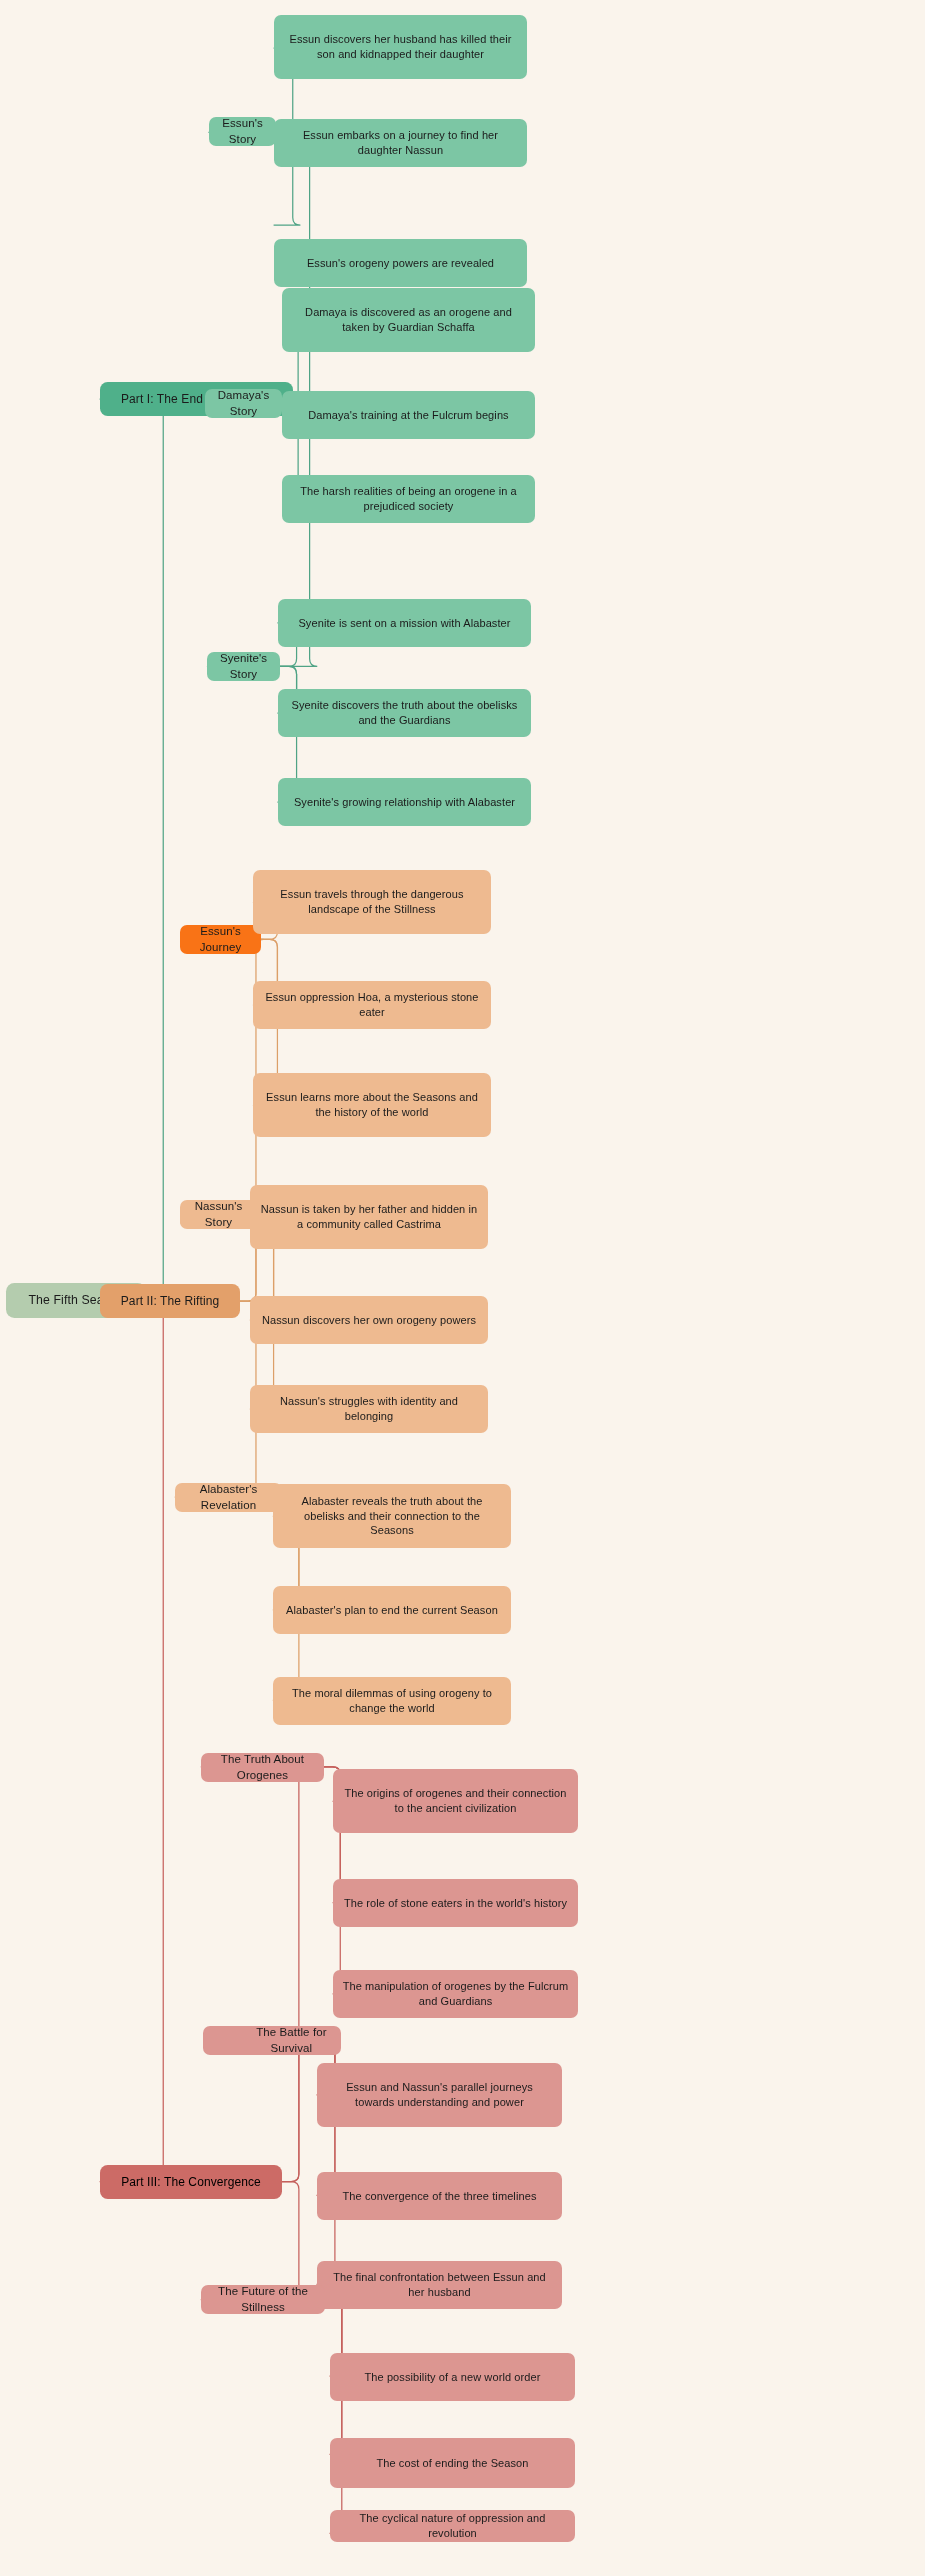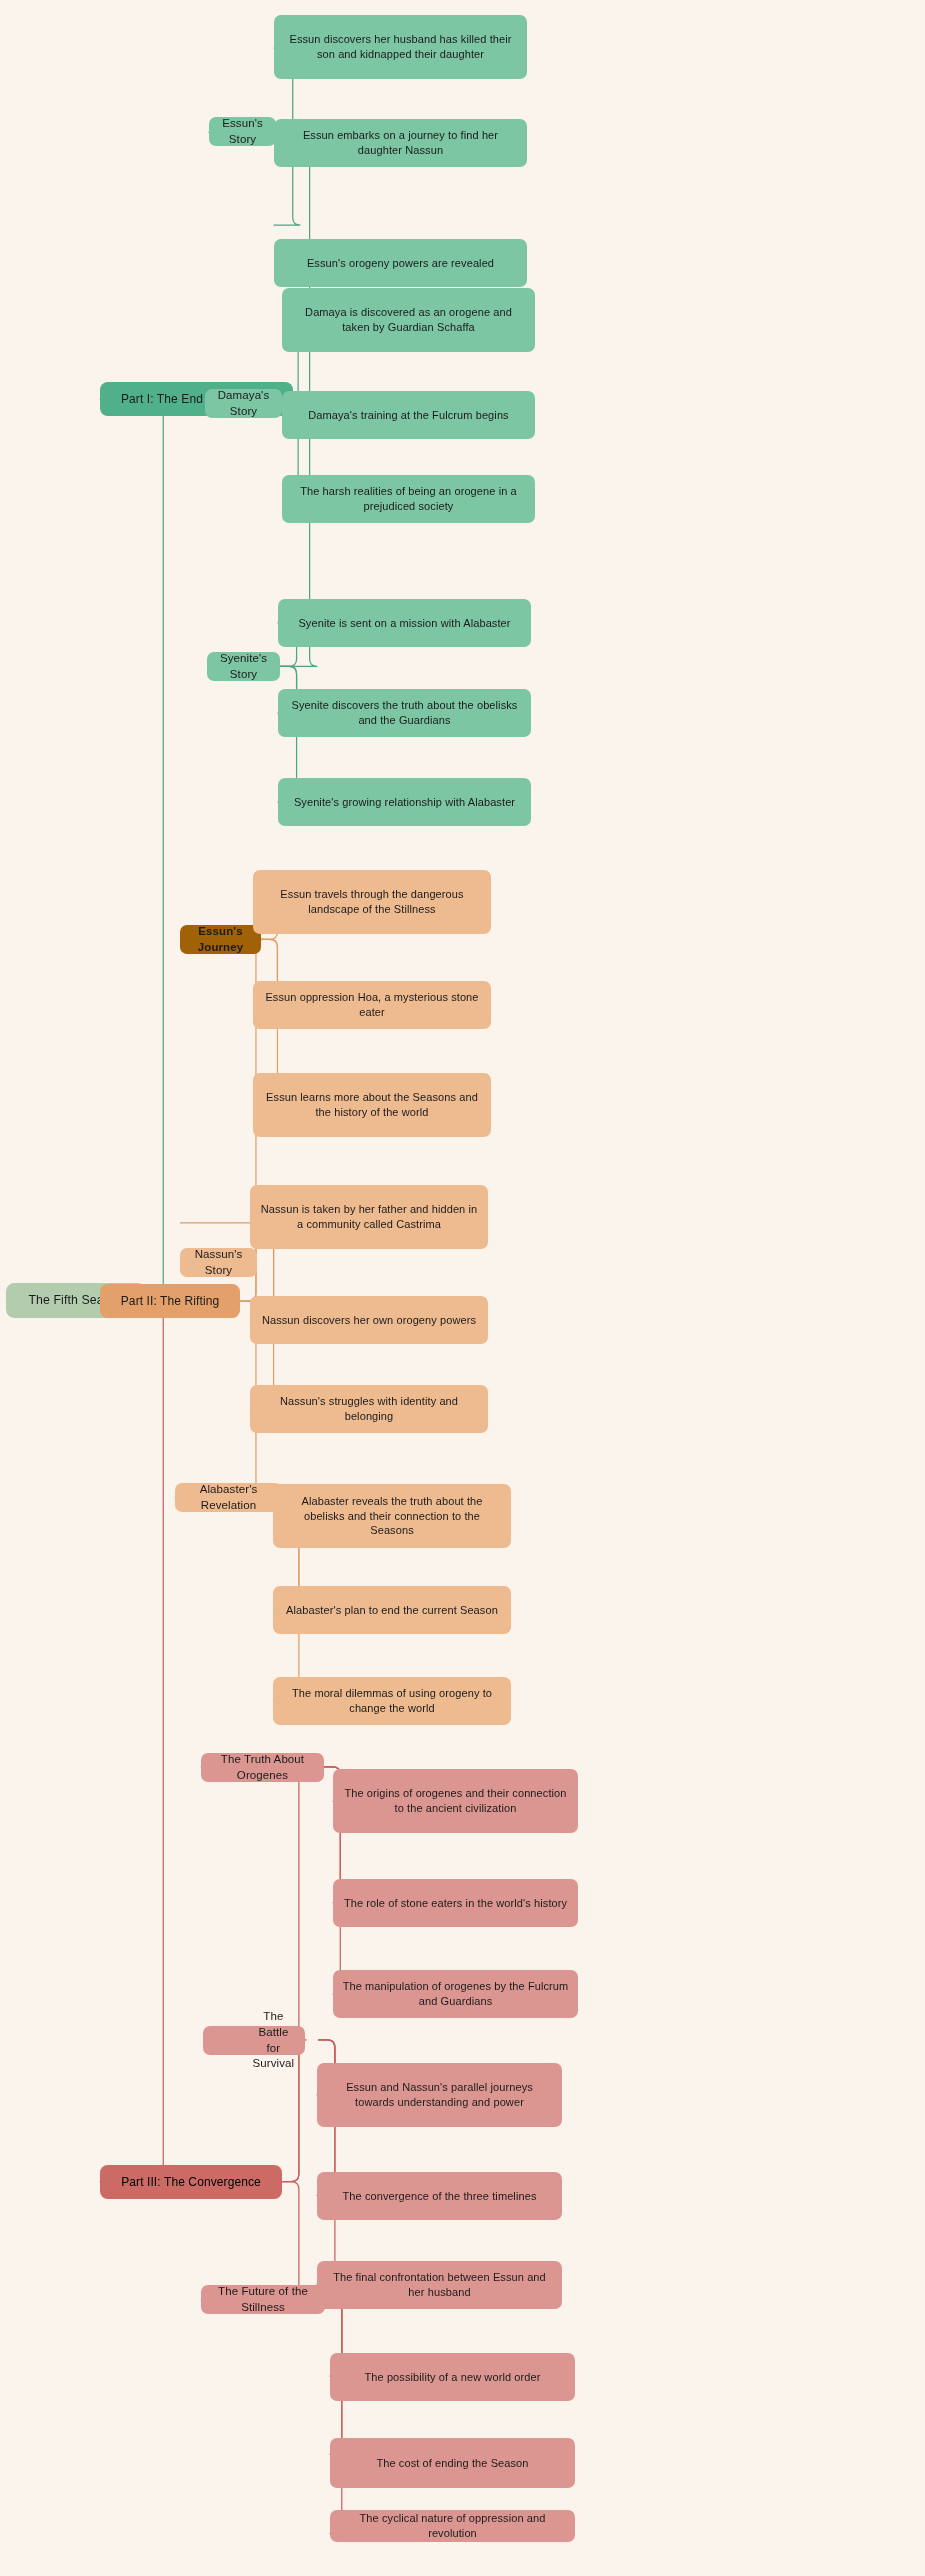--- a/index.html
+++ b/index.html
@@ -118,7 +118,7 @@
       <div class="node lvl3" style="left: 278px; top: 689px; width: 253px; height: 48px; background: rgb(124, 198, 164);">Syenite discovers the truth about the obelisks and the Guardians</div>
       <div class="node lvl3" style="left: 278px; top: 778px; width: 253px; height: 48px; background: rgb(124, 198, 164);">Syenite's growing relationship with Alabaster</div>
       <div class="node lvl1" style="left: 100px; top: 1284px; width: 140px; height: 34px; background: rgb(227, 160, 106);">Part II: The Rifting</div>
-      <div class="node lvl2" style="left: 180px; top: 925px; width: 81px; height: 29px; background: #a16207; font-weight: bold;">Essun's Journey</div>
+      <div class="node lvl2" style="left: 180px; top: 925px; width: 81px; height: 29px; background: #f97316;">Essun's Journey</div>
       <div class="node lvl3" style="left: 253px; top: 870px; width: 238px; height: 64px; background: rgb(238, 186, 144);">Essun travels through the dangerous landscape of the Stillness</div>
       <div class="node lvl3" style="left: 253px; top: 981px; width: 238px; height: 48px; background: rgb(238, 186, 144);">Essun oppression Hoa, a mysterious stone eater</div>
       <div class="node lvl3" style="left: 253px; top: 1073px; width: 238px; height: 64px; background: rgb(238, 186, 144);">Essun learns more about the Seasons and the history of the world</div>

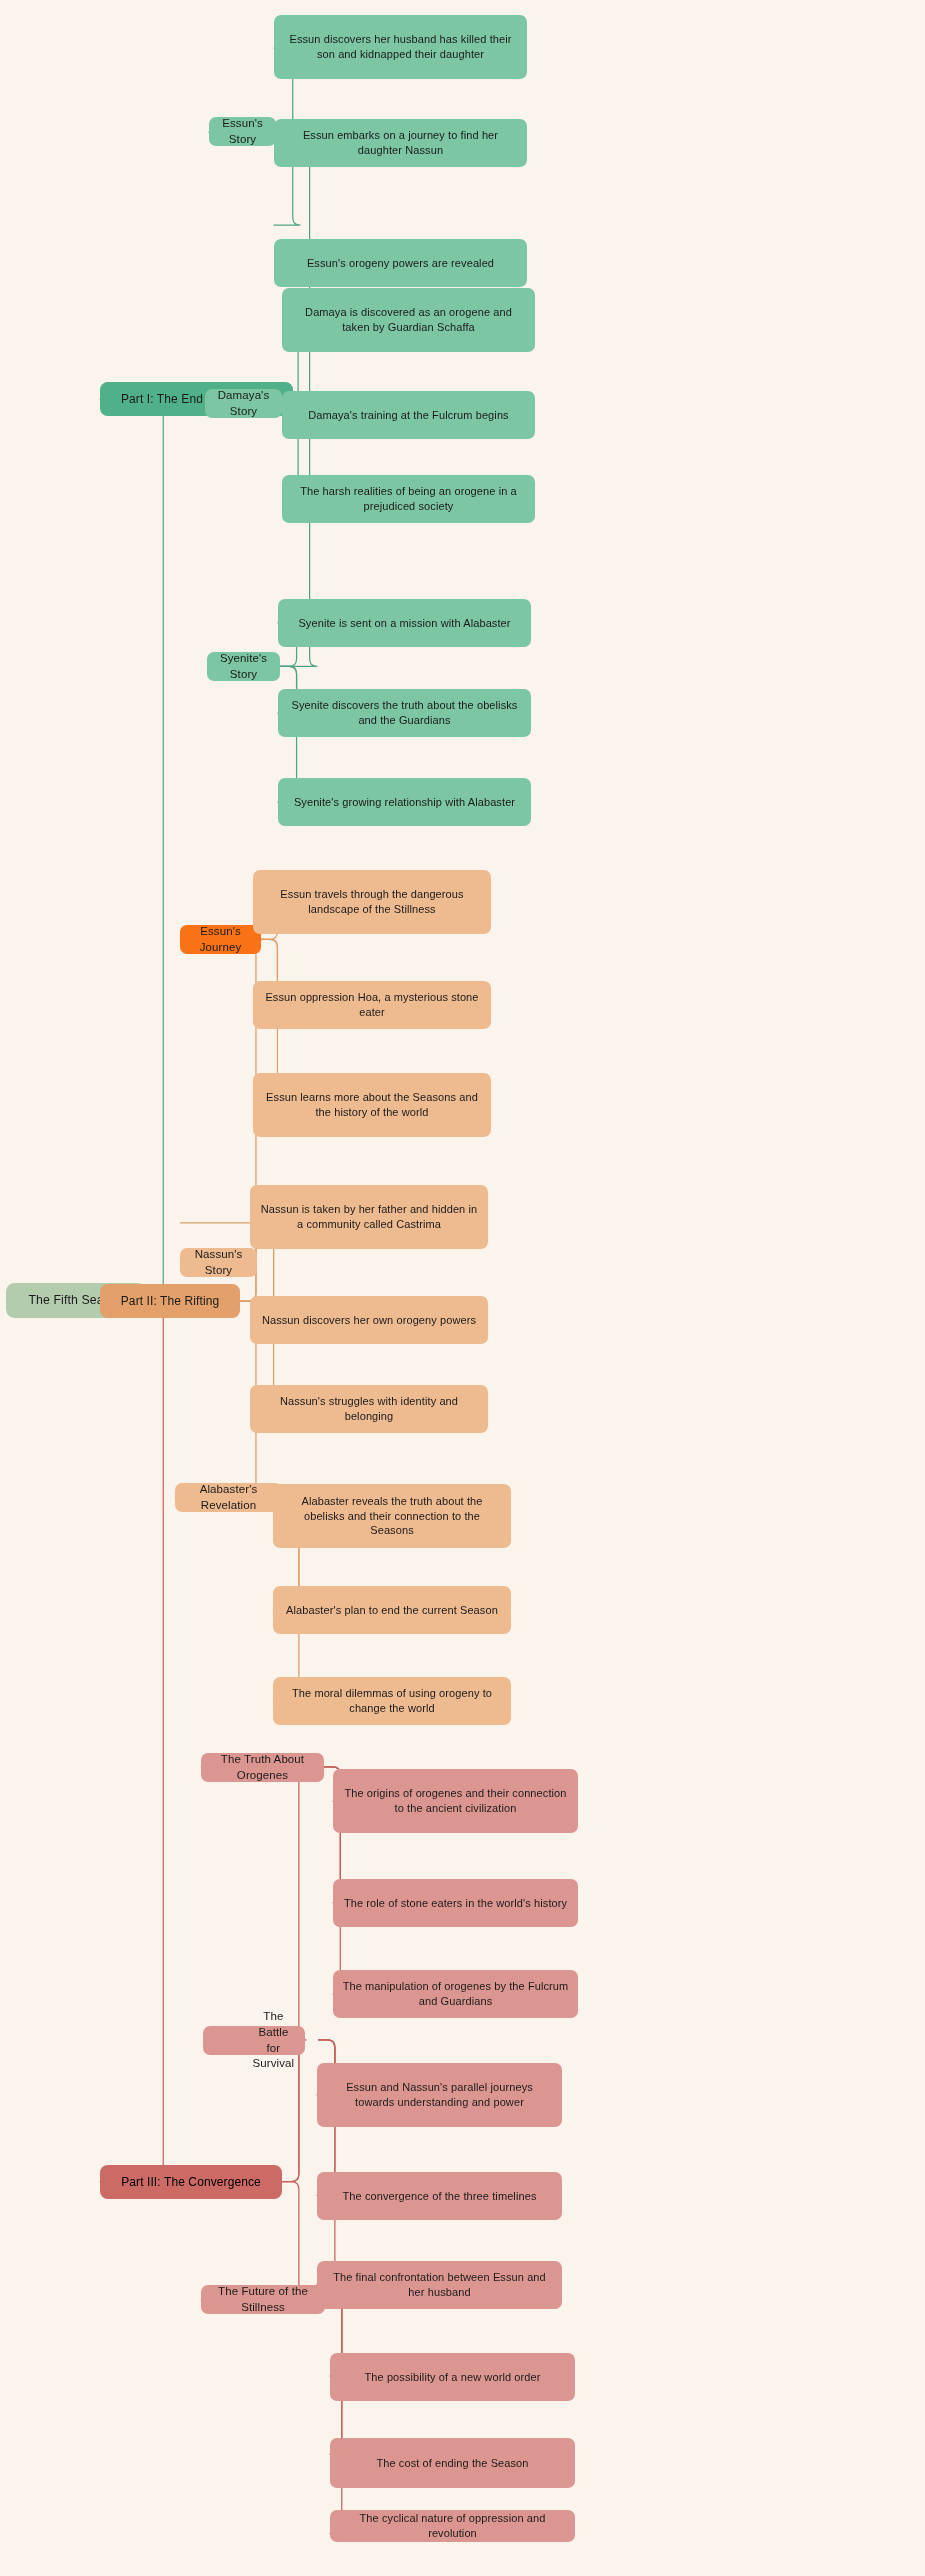--- a/index.html
+++ b/index.html
@@ -122,7 +122,7 @@
       <div class="node lvl3" style="left: 253px; top: 870px; width: 238px; height: 64px; background: rgb(238, 186, 144);">Essun travels through the dangerous landscape of the Stillness</div>
       <div class="node lvl3" style="left: 253px; top: 981px; width: 238px; height: 48px; background: rgb(238, 186, 144);">Essun oppression Hoa, a mysterious stone eater</div>
       <div class="node lvl3" style="left: 253px; top: 1073px; width: 238px; height: 64px; background: rgb(238, 186, 144);">Essun learns more about the Seasons and the history of the world</div>
-      <div class="node lvl2" style="left: 180px; top: 1248px; width: 77px; height: 29px; background: rgb(238, 186, 144);">Nassun's Story</div>
+      <div class="node lvl2" style="left: 180px; top: 1200px; width: 77px; height: 29px; background: rgb(238, 186, 144);">Nassun's Story</div>
       <div class="node lvl3" style="left: 250px; top: 1185px; width: 238px; height: 64px; background: rgb(238, 186, 144);">Nassun is taken by her father and hidden in a community called Castrima</div>
       <div class="node lvl3" style="left: 250px; top: 1296px; width: 238px; height: 48px; background: rgb(238, 186, 144);">Nassun discovers her own orogeny powers</div>
       <div class="node lvl3" style="left: 250px; top: 1385px; width: 238px; height: 48px; background: rgb(238, 186, 144);">Nassun's struggles with identity and belonging</div>

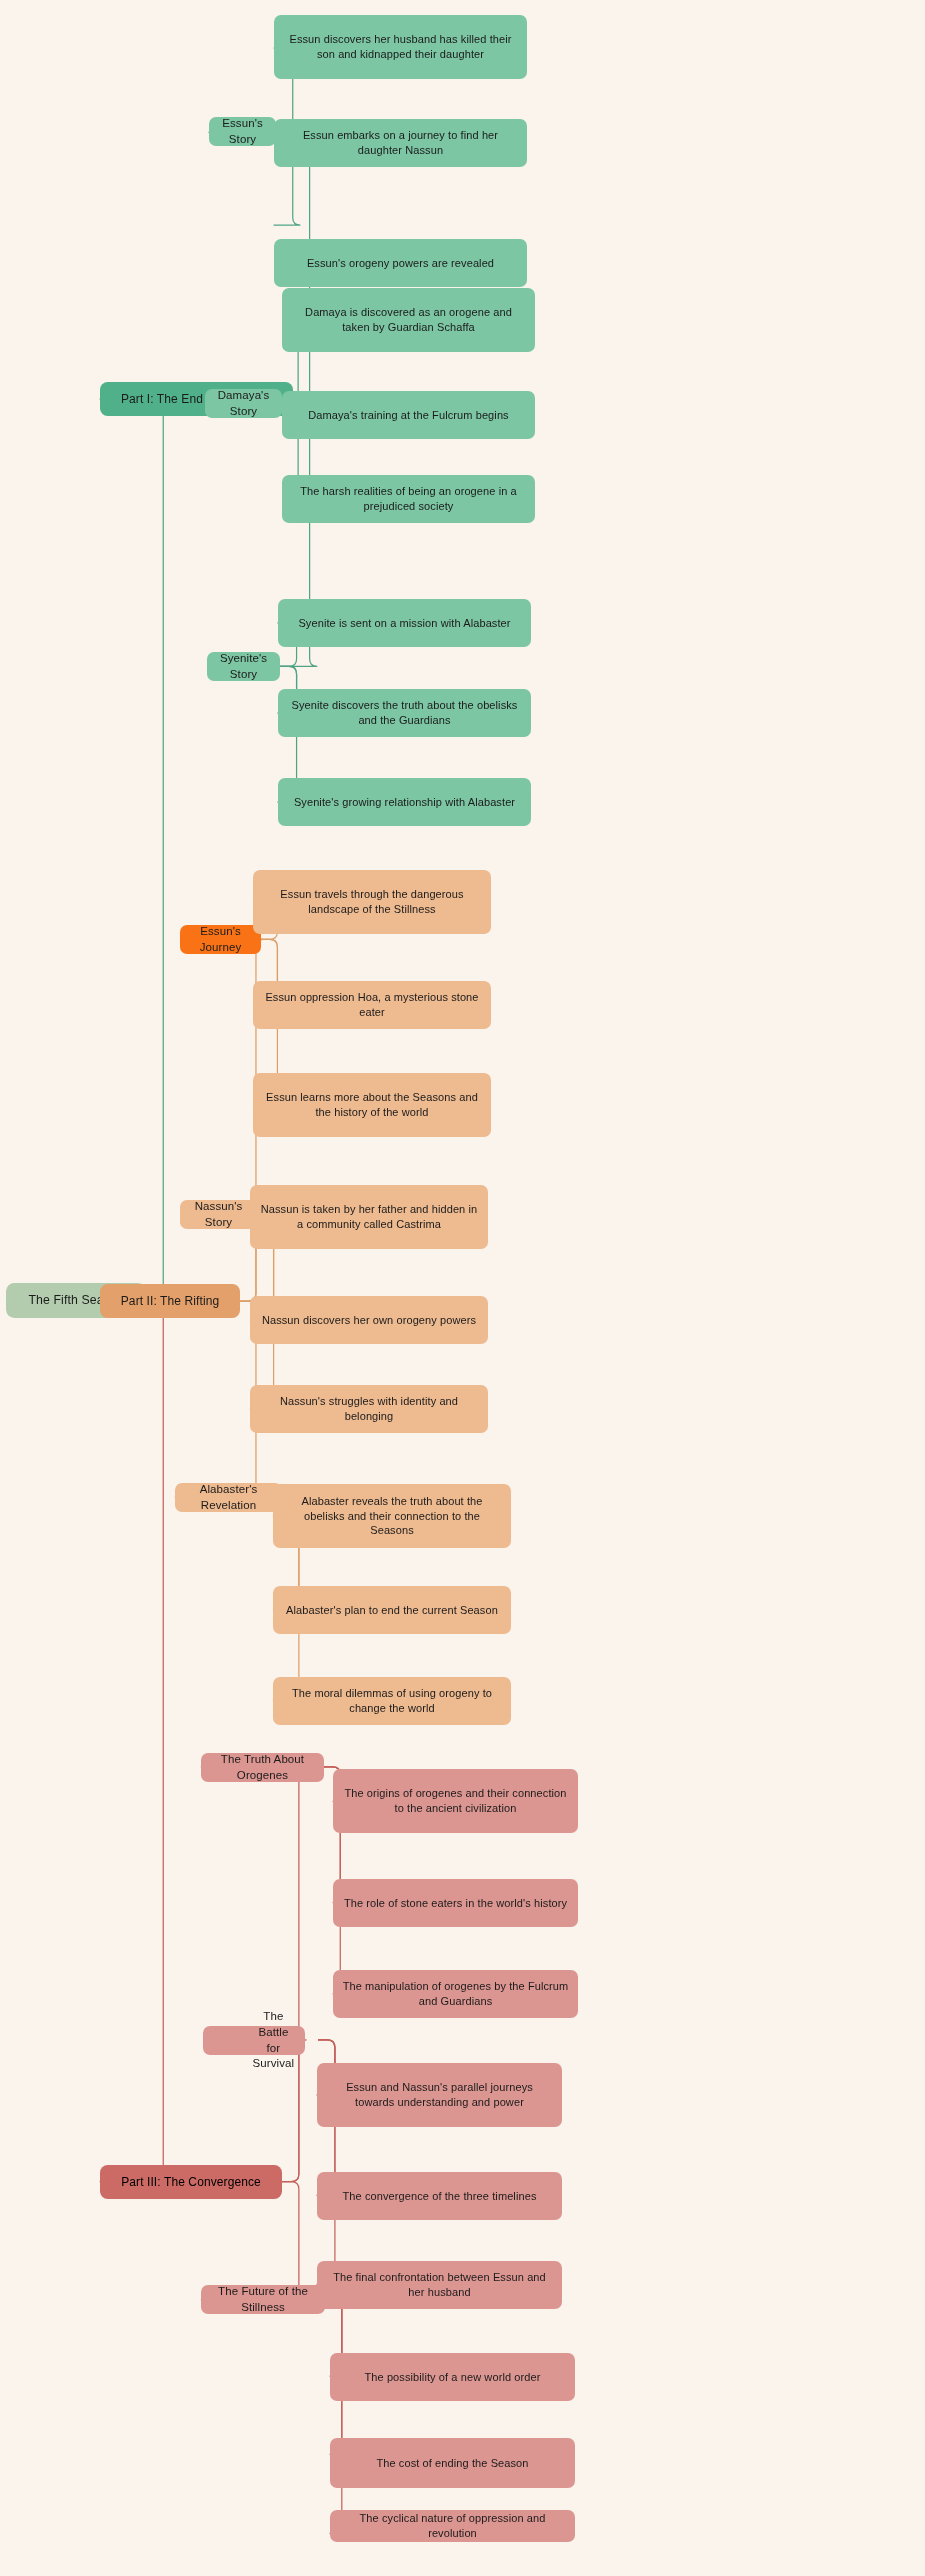--- a/index.html
+++ b/index.html
@@ -135,7 +135,7 @@
       <div class="node lvl3" style="left: 333px; top: 1769px; width: 245px; height: 64px; background: rgb(220, 150, 145);">The origins of orogenes and their connection to the ancient civilization</div>
       <div class="node lvl3" style="left: 333px; top: 1879px; width: 245px; height: 48px; background: rgb(220, 150, 145);">The role of stone eaters in the world's history</div>
       <div class="node lvl3" style="left: 333px; top: 1970px; width: 245px; height: 48px; background: rgb(220, 150, 145);">The manipulation of orogenes by the Fulcrum and Guardians</div>
-      <div class="node lvl2" style="left: 203px; top: 2026px; width: 102px; height: 29px; background: rgb(220, 150, 145); padding-left: 48px;">The Battle for Survival</div>
+      <div class="node lvl2" style="left: 203px; top: 2026px; width: 138px; height: 29px; background: rgb(220, 150, 145); padding-left: 48px;">The Battle for Survival</div>
       <div class="node lvl3" style="left: 317px; top: 2063px; width: 245px; height: 64px; background: rgb(220, 150, 145);">Essun and Nassun's parallel journeys towards understanding and power</div>
       <div class="node lvl3" style="left: 317px; top: 2172px; width: 245px; height: 48px; background: rgb(220, 150, 145);">The convergence of the three timelines</div>
       <div class="node lvl3" style="left: 317px; top: 2261px; width: 245px; height: 48px; background: rgb(220, 150, 145);">The final confrontation between Essun and her husband</div>

